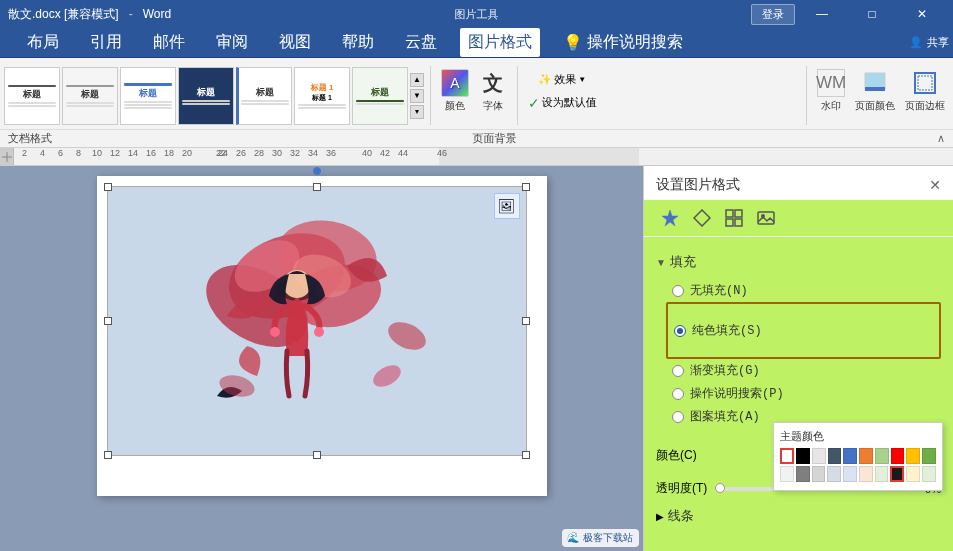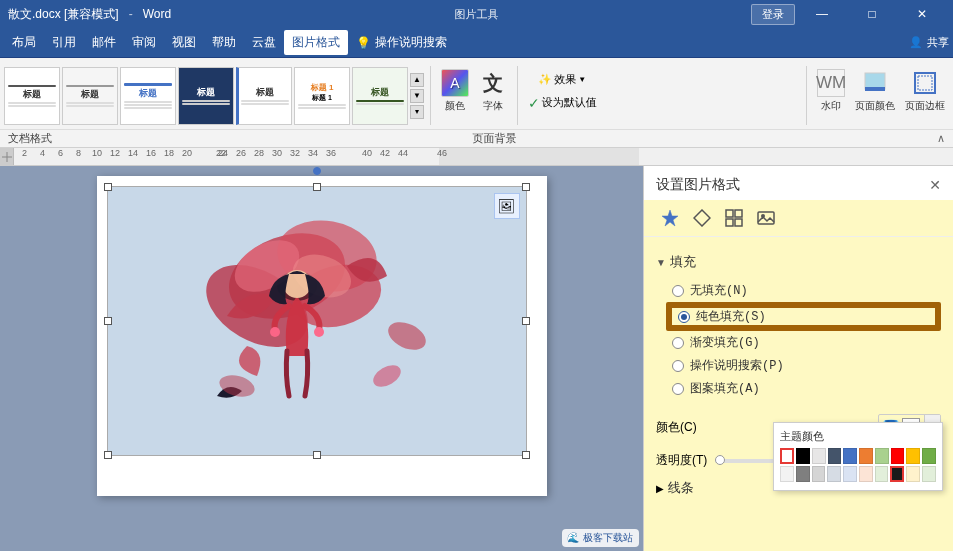--- a/index.html
+++ b/index.html
@@ -78,9 +78,10 @@
     .menu-item {
       color: white;
       padding: 4px 8px;
-      font-size: 12px;
+      font-size: 16px;
       cursor: pointer;
       border-radius: 2px;
+      margin-left: 15px;
     }
     .menu-item.active { background: white; color: #2b579a; }
 

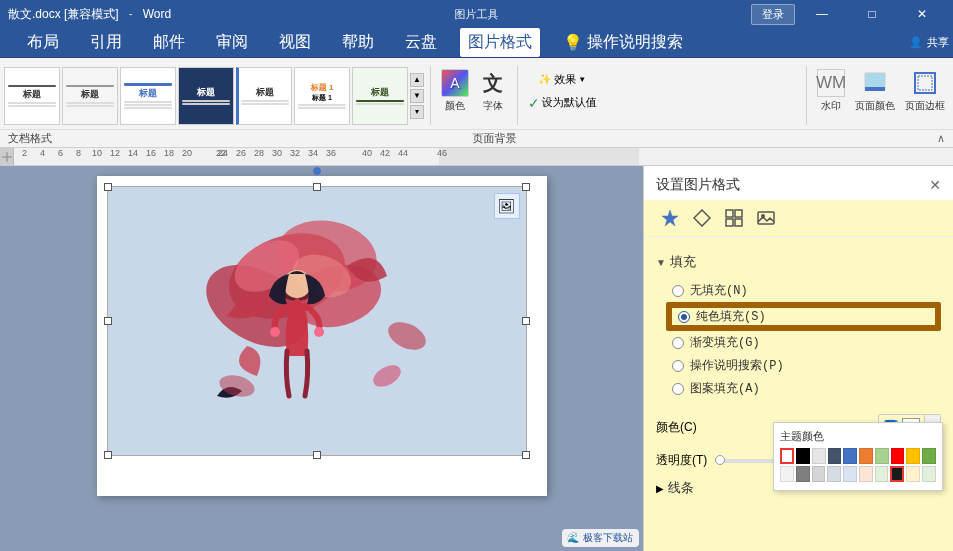--- a/index.html
+++ b/index.html
@@ -286,7 +286,7 @@
     
     .right-panel {
       width: 310px;
-      background: #fef9c3;
+      background: #bef264;
       border-left: 1px solid #ccc;
       display: flex;
       flex-direction: column;

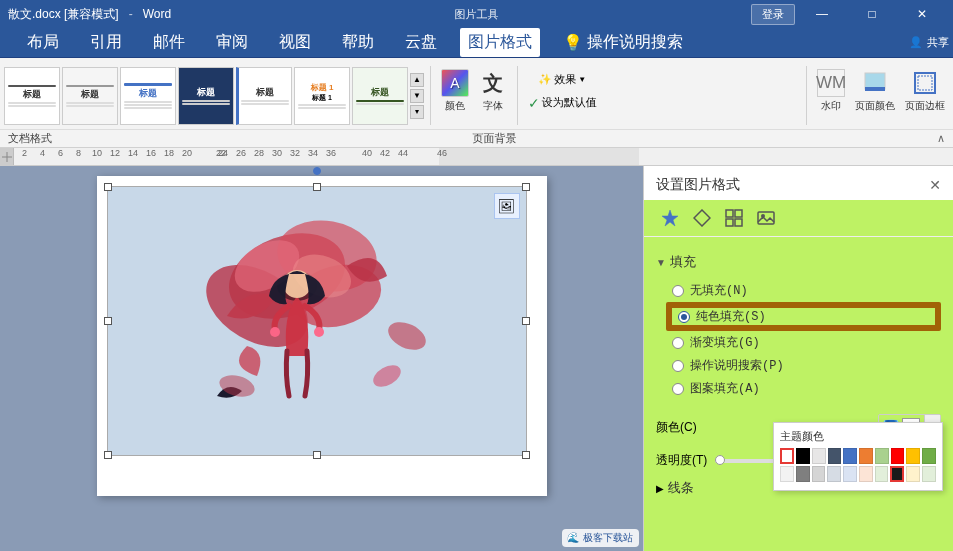--- a/index.html
+++ b/index.html
@@ -383,8 +383,8 @@
       background: #2b579a;
     }
     .radio-item.selected {
-      border: 6px solid #a16207;
-      padding: 0 6px;
+      border: 2px solid #a16207;
+      padding: 18px 6px;
       border-radius: 2px;
       margin-left: -6px;
     }

